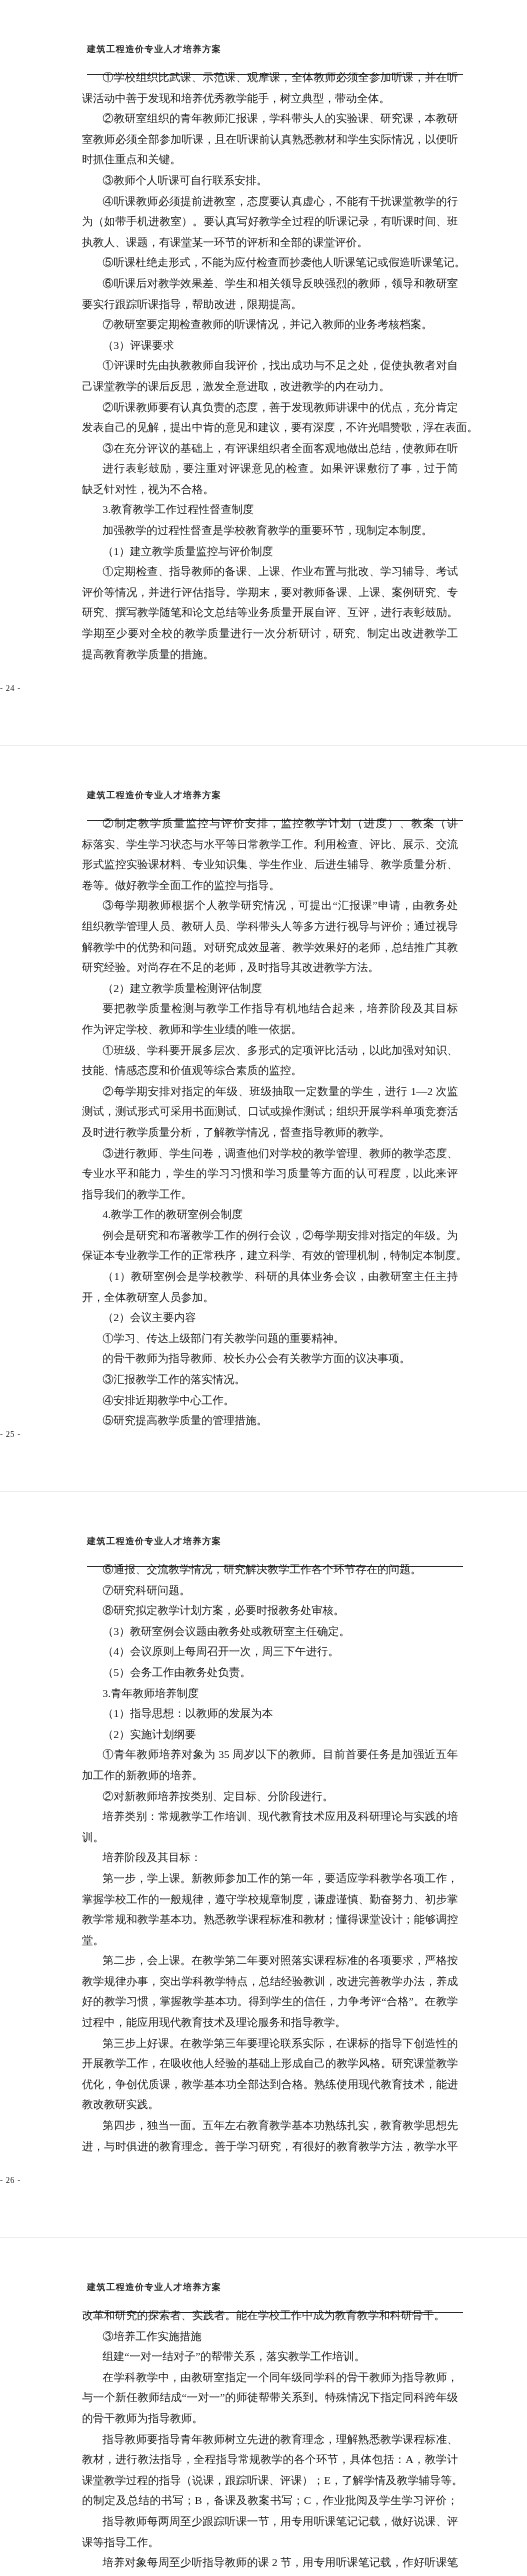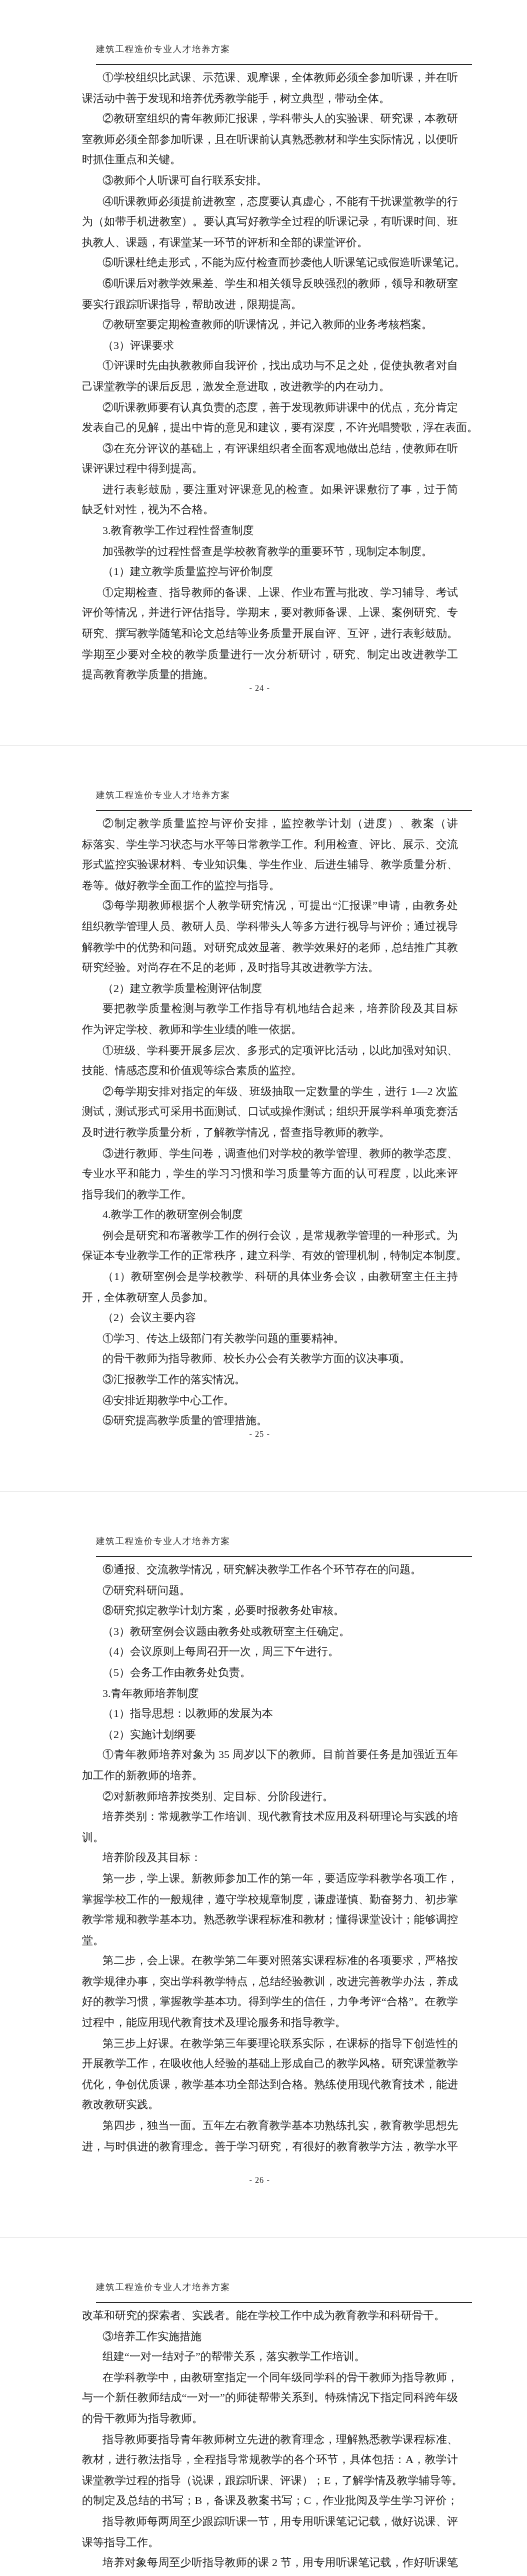--- a/index.html
+++ b/index.html
@@ -7,8 +7,8 @@
   .page{position:relative;width:528px;height:746px;background:#ffffff;overflow:hidden;
         box-sizing:border-box;border-bottom:0.5px solid #ededed;}
   .page:last-child{border-bottom:none;}
-  .hdr{position:absolute;left:96px;top:44px;width:376px;font-size:8.8px;color:#2b2b2b;
-       letter-spacing:0.8px;padding-bottom:8px;border-bottom:1.5px solid #2a2a2a;}
+  .hdr{position:absolute;left:87px;top:44px;width:376px;font-size:8.8px;color:#2b2b2b;
+       letter-spacing:0.8px;padding-bottom:18px;border-bottom:1.5px solid #2a2a2a;font-weight:bold;}
   .bodyblk{position:absolute;left:82px;top:67px;width:376px;font-size:11px;color:#161616;}
   .ln{height:20.6px;line-height:20.6px;white-space:nowrap;}
   .ln.j{white-space:normal;text-align:justify;text-align-last:justify;overflow:hidden;}

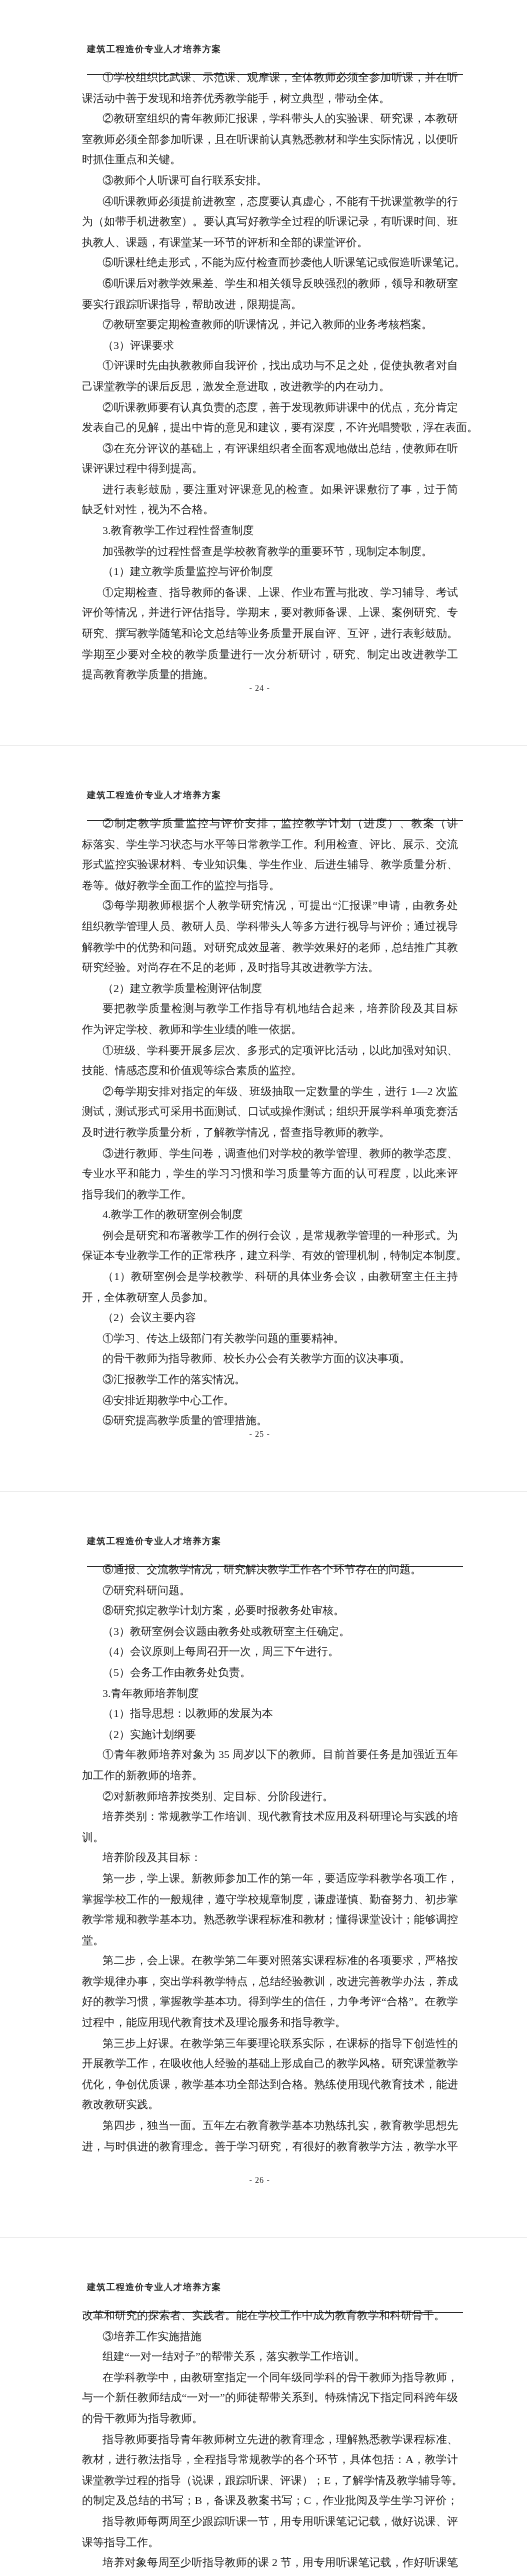--- a/index.html
+++ b/index.html
@@ -42,7 +42,6 @@
         <div class="ln ind j">②听课教师要有认真负责的态度，善于发现教师讲课中的优点，充分肯定并</div>
         <div class="ln">发表自己的见解，提出中肯的意见和建议，要有深度，不许光唱赞歌，浮在表面。</div>
         <div class="ln ind j">③在充分评议的基础上，有评课组织者全面客观地做出总结，使教师在听</div>
-        <div class="ln">课评课过程中得到提高。</div>
         <div class="ln ind j">进行表彰鼓励，要注重对评课意见的检查。如果评课敷衍了事，过于简单，</div>
         <div class="ln">缺乏针对性，视为不合格。</div>
         <div class="ln ind">3.教育教学工作过程性督查制度</div>

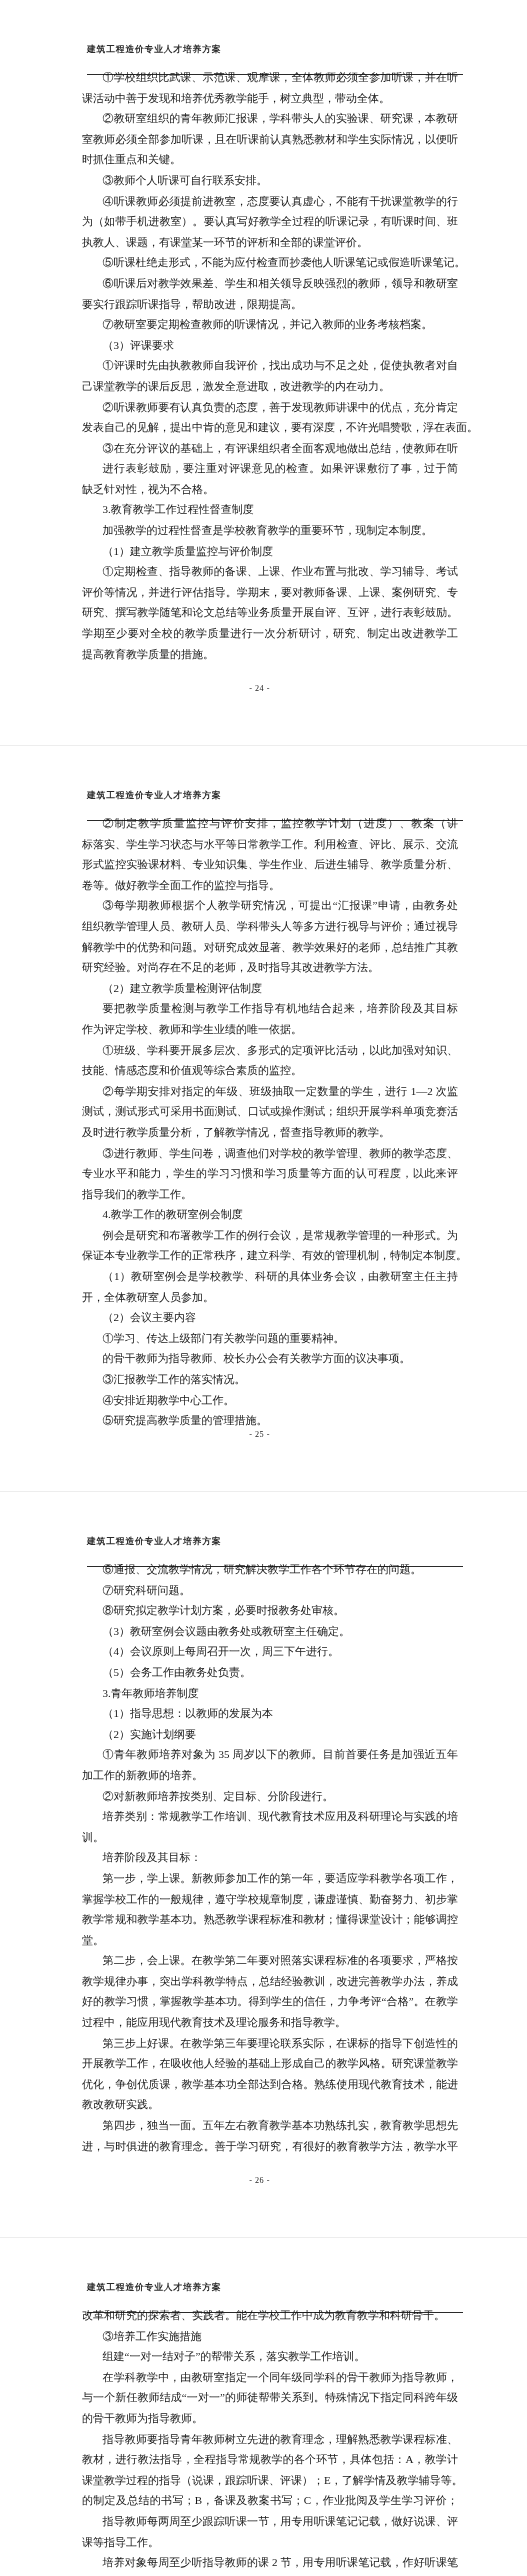--- a/index.html
+++ b/index.html
@@ -13,7 +13,7 @@
   .ln{height:20.6px;line-height:20.6px;white-space:nowrap;}
   .ln.j{white-space:normal;text-align:justify;text-align-last:justify;overflow:hidden;}
   .ln.ind{text-indent:20.6px;}
-  .ftr{position:absolute;top:684px;left:0;width:519px;text-align:center;
+  .ftr{position:absolute;top:684px;left:0;width:519px;text-align:left;
        font-size:8.2px;color:#222222;letter-spacing:0.5px;}
 </style>
 </head>

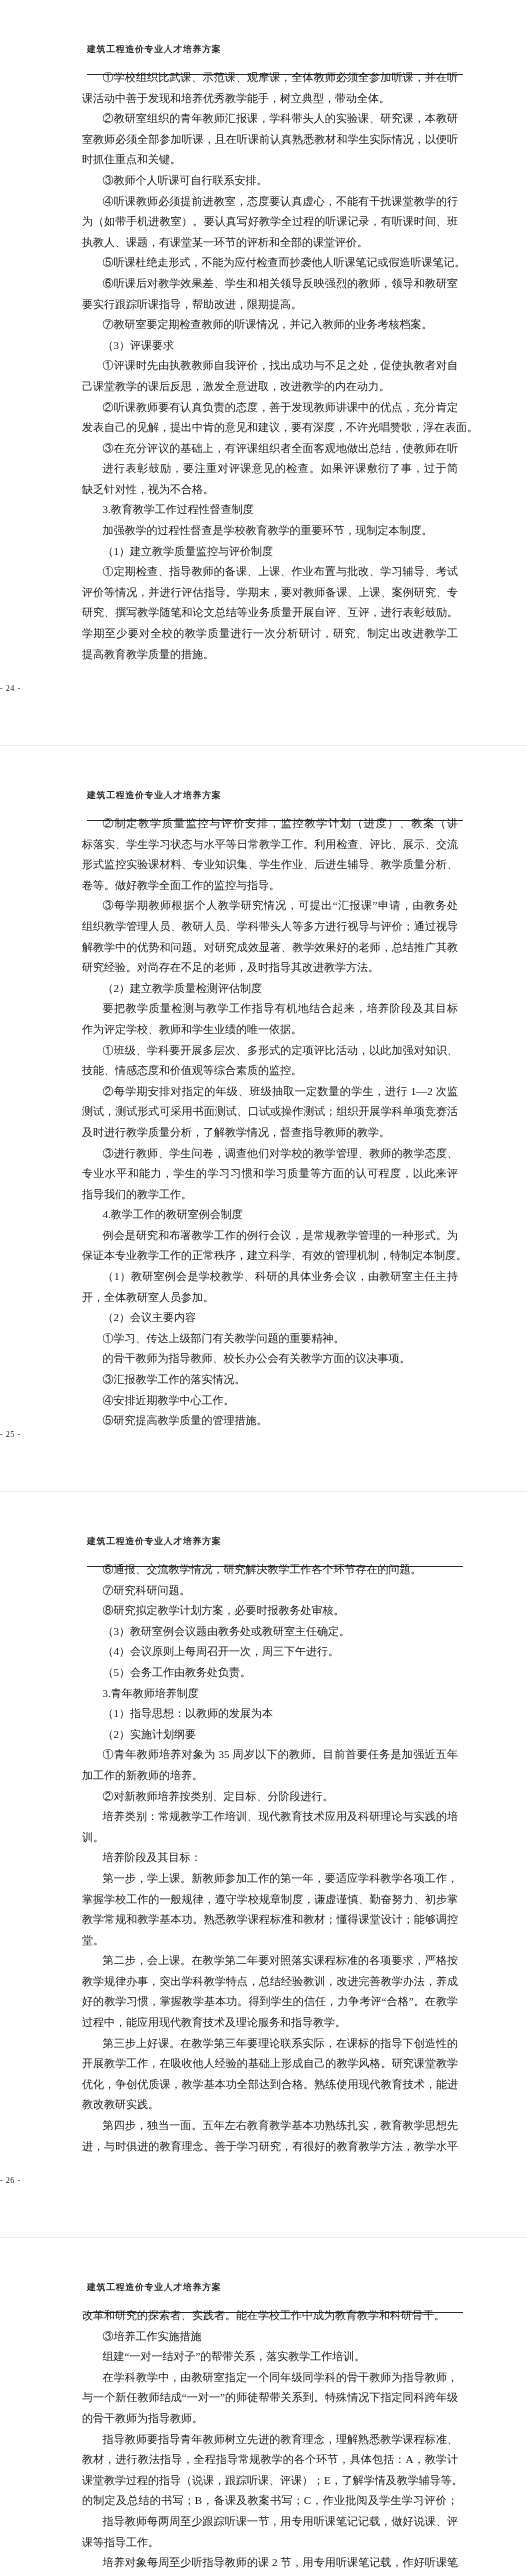--- a/index.html
+++ b/index.html
@@ -78,7 +78,7 @@
         <div class="ln j">专业水平和能力，学生的学习习惯和学习质量等方面的认可程度，以此来评估、</div>
         <div class="ln">指导我们的教学工作。</div>
         <div class="ln ind">4.教学工作的教研室例会制度</div>
-        <div class="ln ind j">例会是研究和布署教学工作的例行会议，是常规教学管理的一种形式。为</div>
+        <div class="ln ind j">例会是研究和布署教学工作的例行会议，②每学期安排对指定的年级。为</div>
         <div class="ln">保证本专业教学工作的正常秩序，建立科学、有效的管理机制，特制定本制度。</div>
         <div class="ln ind j">（1）教研室例会是学校教学、科研的具体业务会议，由教研室主任主持召</div>
         <div class="ln">开，全体教研室人员参加。</div>

